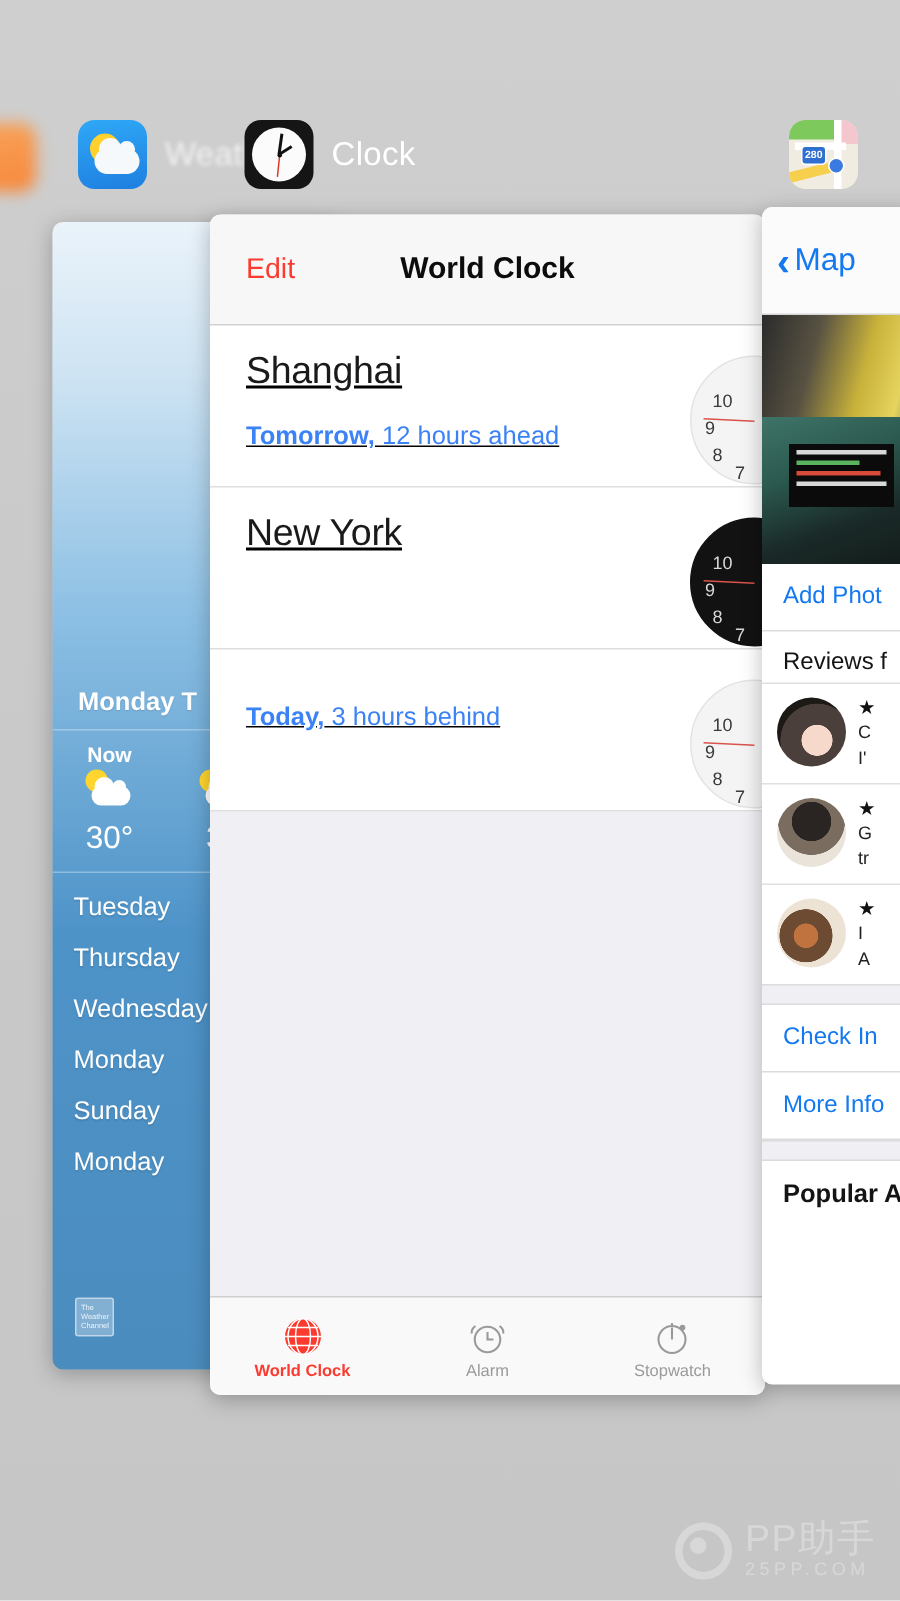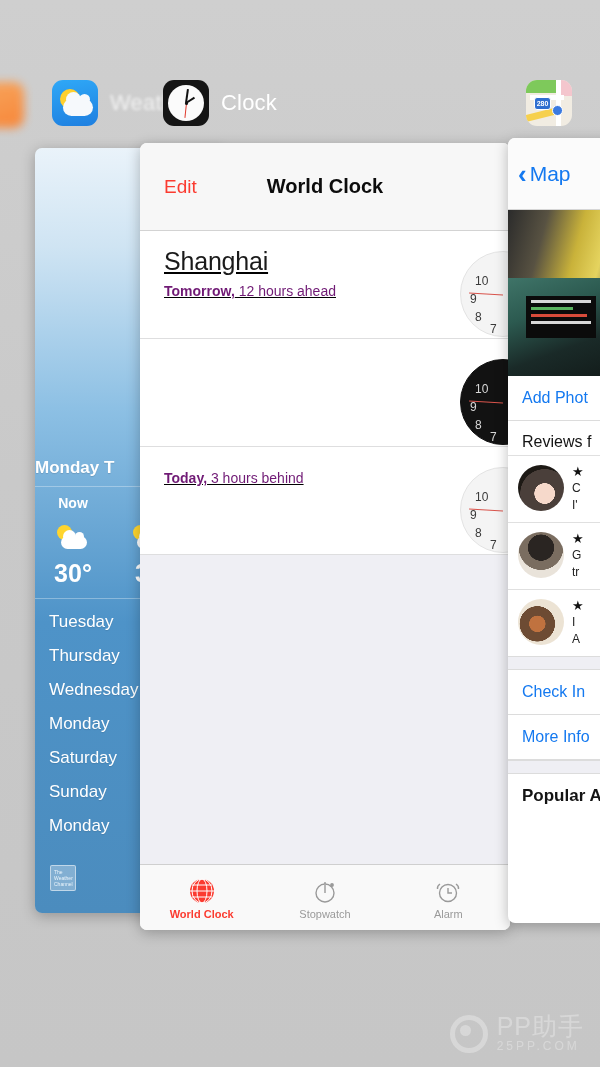--- a/index.html
+++ b/index.html
@@ -109,7 +109,7 @@
 
   
   .card-clock { left:140px; top:143px; width:370px; height:787px; background:#fff; }
-  .ck-nav { height:88px; background:#f7f7f7; border-bottom:1px solid #d3d3d3;
+  .ck-nav { height:74px; background:#f7f7f7; border-bottom:1px solid #d3d3d3;
             display:flex; align-items:center; padding:0 24px; position:relative; }
   .ck-edit { font-size:19px; color:#fb3b30; }
   .ck-title { position:absolute; left:0; right:0; text-align:center;

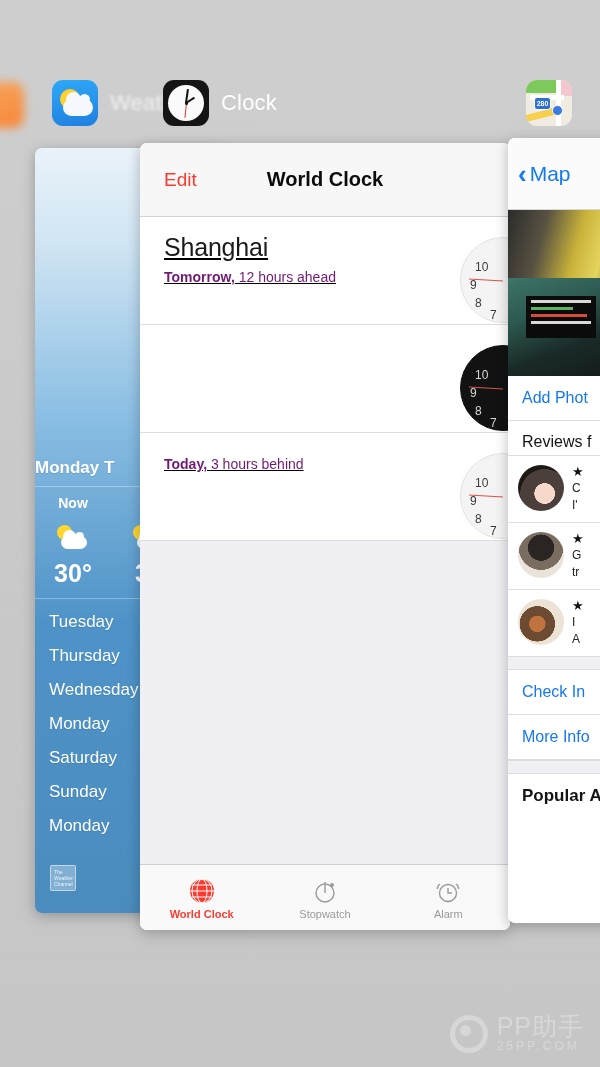--- a/index.html
+++ b/index.html
@@ -117,7 +117,7 @@
   .ck-list { background:#fff;text-decoration:underline; }
   .ck-row { position:relative; padding:16px 0 16px 24px; border-bottom:1px solid #dededf; height:108px; }
   .ck-city { font-size:25px; color:#1a1a1a; font-weight:400; letter-spacing:-.2px; }
-  .ck-sub { font-size:14px; color:#701a75; margin-top:7px; }
+  .ck-sub { font-size:17px; color:#3b82f6; margin-top:19px; }
   .ck-sub b { font-weight:bold; }
   .ck-face {
     position:absolute; right:-36px; top:20px; width:86px; height:86px; border-radius:50%;

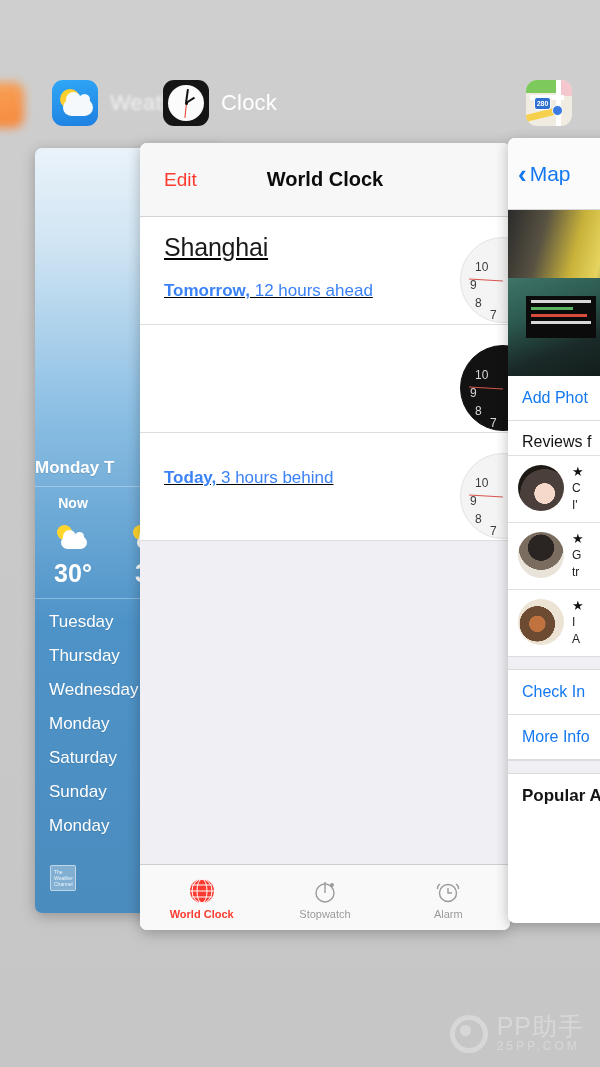--- a/index.html
+++ b/index.html
@@ -277,6 +277,7 @@
     </div>
 
     <div class="ck-row">
+      <div class="ck-city">New York</div>
       <div class="ck-face dark">
 
         <span class="ck-num" style="left:14px;top:22px">10</span>

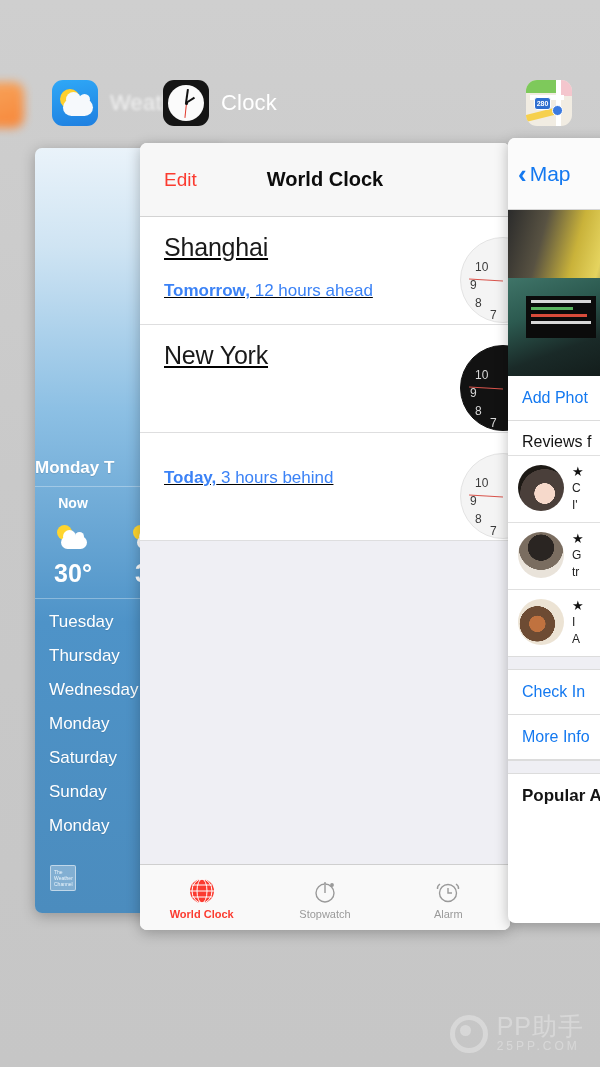--- a/index.html
+++ b/index.html
@@ -86,7 +86,7 @@
   .card-weather { left:35px; top:148px; width:190px; height:765px;
                   background:linear-gradient(180deg,#eaf3fa 0%,#cfe4f3 13%,#8dc0e4 34%,#4e93c8 62%,#4b8cbe 100%); }
   .wx-top { height:300px; }
-  .wx-today { padding:10px 12px 8px 0; color:#fff; }
+  .wx-today { padding:10px 12px 8px 17px; color:#fff; }
   .wx-today-line { font-size:17px; font-weight:bold; white-space:nowrap; text-shadow:0 1px 1px rgba(0,0,0,.12); }
   .wx-hours { display:flex; border-top:1px solid rgba(255,255,255,.32);
               border-bottom:1px solid rgba(255,255,255,.32); padding:8px 0 10px; }

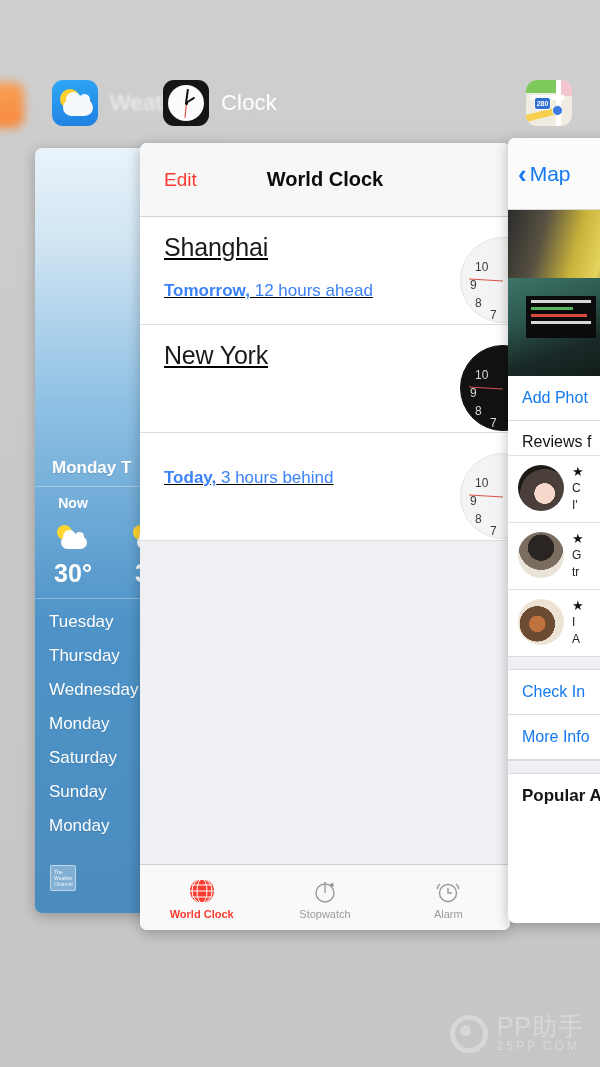--- a/index.html
+++ b/index.html
@@ -91,7 +91,7 @@
   .wx-hours { display:flex; border-top:1px solid rgba(255,255,255,.32);
               border-bottom:1px solid rgba(255,255,255,.32); padding:8px 0 10px; }
   .wx-hour { flex:0 0 76px; text-align:center; color:#fff; }
-  .wx-hour .h { font-size:14px; font-weight:bold; margin-bottom:14px; }
+  .wx-hour .h { font-size:14px; font-weight:bold; margin-bottom:2px; }
   .wx-hour .t { font-size:25px; font-weight:bold; margin-top:8px; }
   .mini-wx { position:relative; width:42px; height:26px; margin:0 auto; }
   .mini-wx .s { position:absolute; width:15px; height:15px; border-radius:50%; background:#ffd52e; left:5px; top:0; }

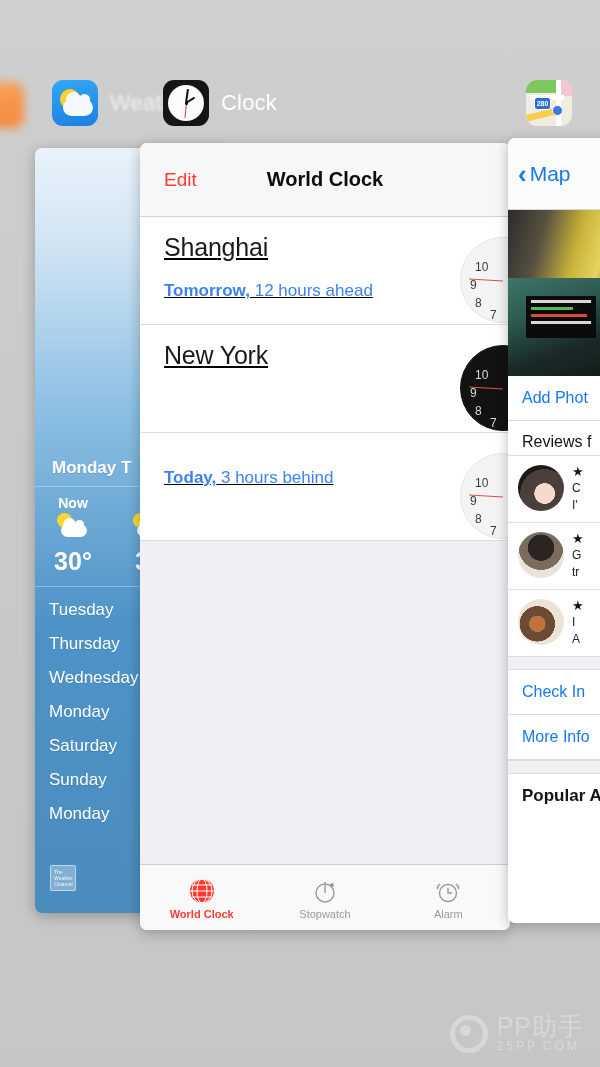--- a/index.html
+++ b/index.html
@@ -92,7 +92,7 @@
               border-bottom:1px solid rgba(255,255,255,.32); padding:8px 0 10px; }
   .wx-hour { flex:0 0 76px; text-align:center; color:#fff; }
   .wx-hour .h { font-size:14px; font-weight:bold; margin-bottom:2px; }
-  .wx-hour .t { font-size:25px; font-weight:bold; margin-top:8px; }
+  .wx-hour .t { font-size:21px; font-weight:normal; margin-top:8px; }
   .mini-wx { position:relative; width:42px; height:26px; margin:0 auto; }
   .mini-wx .s { position:absolute; width:15px; height:15px; border-radius:50%; background:#ffd52e; left:5px; top:0; }
   .mini-wx .c { position:absolute; width:26px; height:13px; border-radius:7px; background:#fff; left:9px; top:11px; }

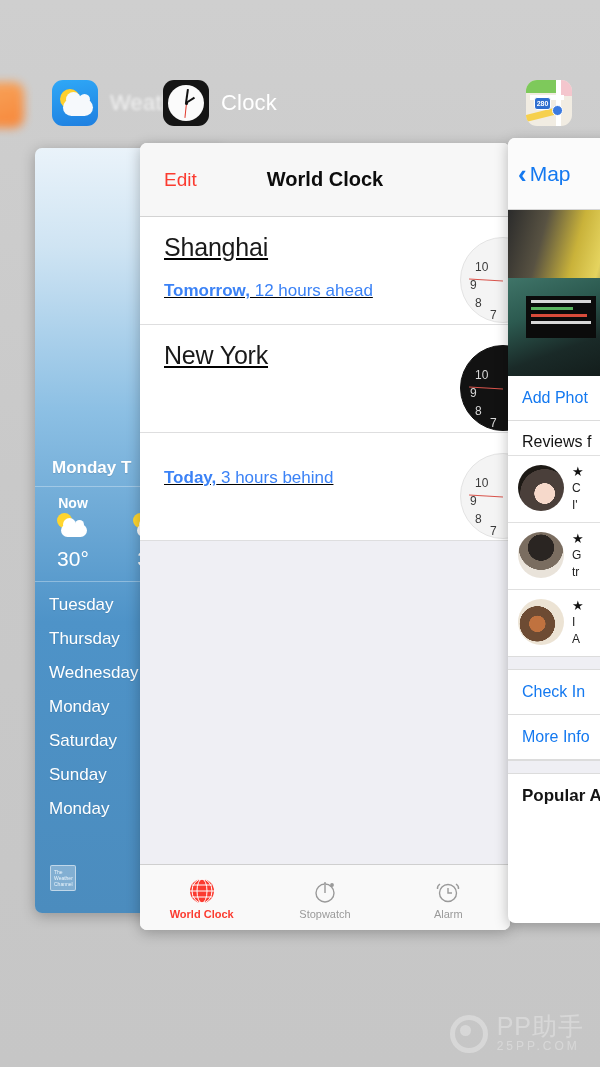--- a/index.html
+++ b/index.html
@@ -244,7 +244,6 @@
     <div class="wx-day">Thursday</div>
     <div class="wx-day">Wednesday</div>
     <div class="wx-day">Monday</div>
-    <div class="wx-day">Saturday</div>
     <div class="wx-day">Sunday</div>
     <div class="wx-day">Monday</div>
   </div>

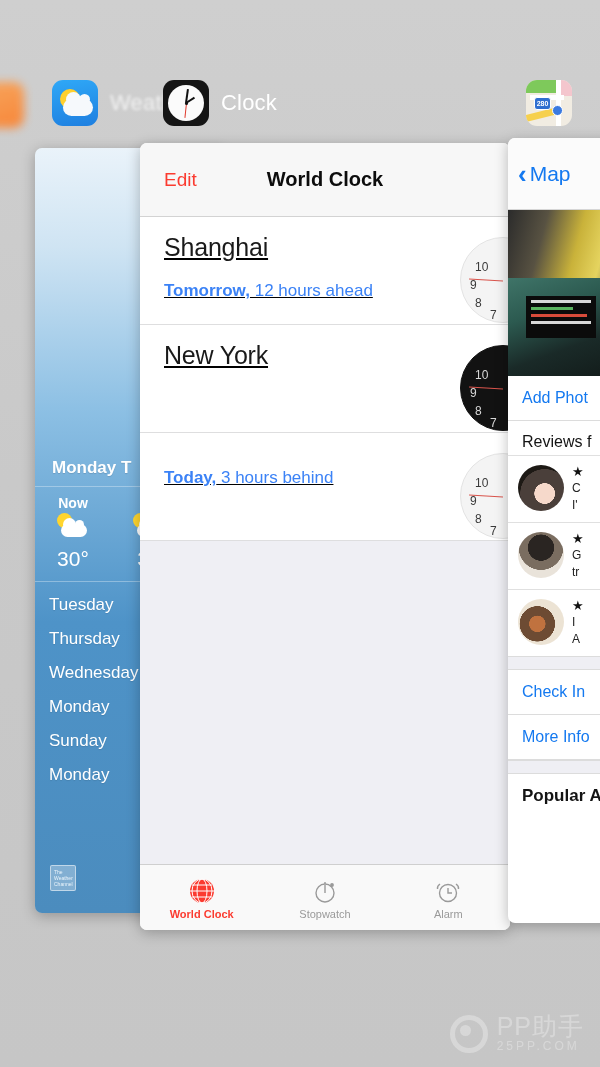--- a/index.html
+++ b/index.html
@@ -324,6 +324,17 @@
     <div class="ck-tab">
       <div class="ti">
         <svg width="28" height="28" viewBox="0 0 28 28" stroke="#9a9a9a" stroke-width="1.4" fill="none">
+          <circle cx="14" cy="16" r="8.5"></circle>
+          <path d="M6 7 Q3 9 3.5 12"></path>
+            <path d="M22 7 Q25 9 24.5 12"></path>
+          <path d="M14 11 v5 h4"></path>
+        </svg>
+      </div>
+      <span>Alarm</span>
+    </div>
+    <div class="ck-tab">
+      <div class="ti">
+        <svg width="28" height="28" viewBox="0 0 28 28" stroke="#9a9a9a" stroke-width="1.4" fill="none">
           <circle cx="14" cy="16" r="9"></circle>
           <line x1="14" y1="5" x2="14" y2="7"></line>
           <line x1="14" y1="16" x2="14" y2="8"></line>
@@ -331,17 +342,6 @@
         </svg>
       </div>
       <span>Stopwatch</span>
-    </div>
-    <div class="ck-tab">
-      <div class="ti">
-        <svg width="28" height="28" viewBox="0 0 28 28" stroke="#9a9a9a" stroke-width="1.4" fill="none">
-          <circle cx="14" cy="16" r="8.5"></circle>
-          <path d="M6 7 Q3 9 3.5 12"></path>
-            <path d="M22 7 Q25 9 24.5 12"></path>
-          <path d="M14 11 v5 h4"></path>
-        </svg>
-      </div>
-      <span>Alarm</span>
     </div>
   </div>
 </div>

